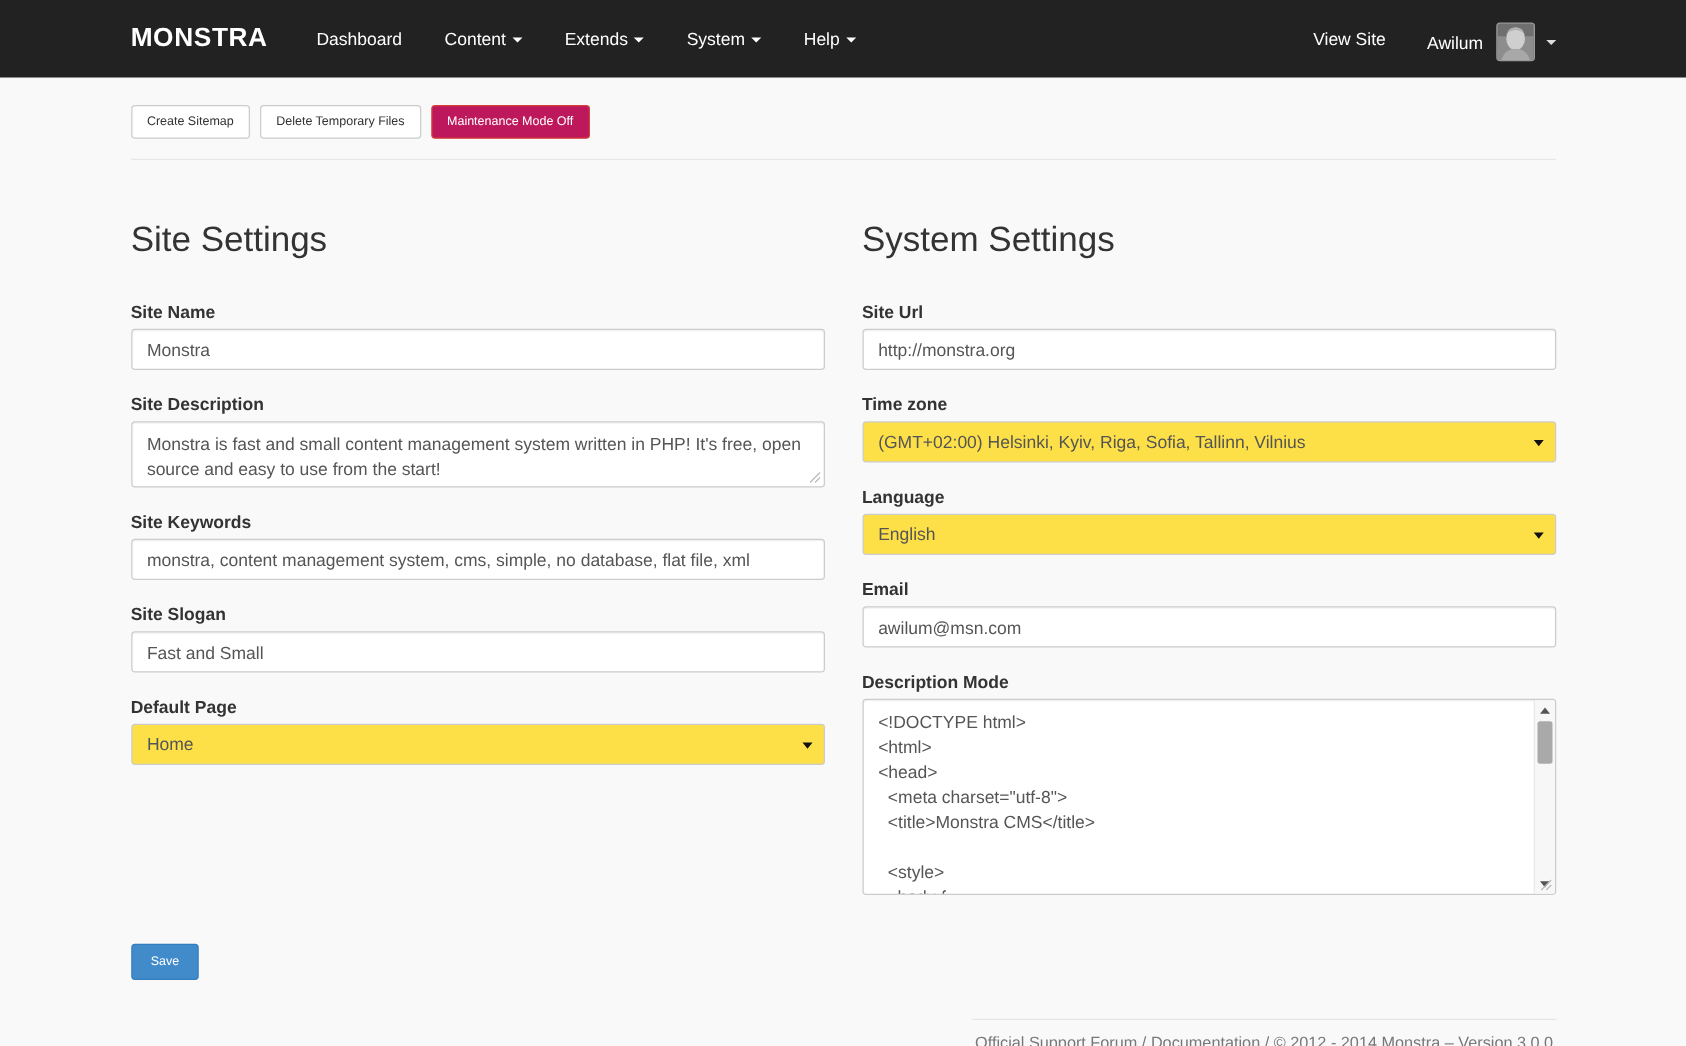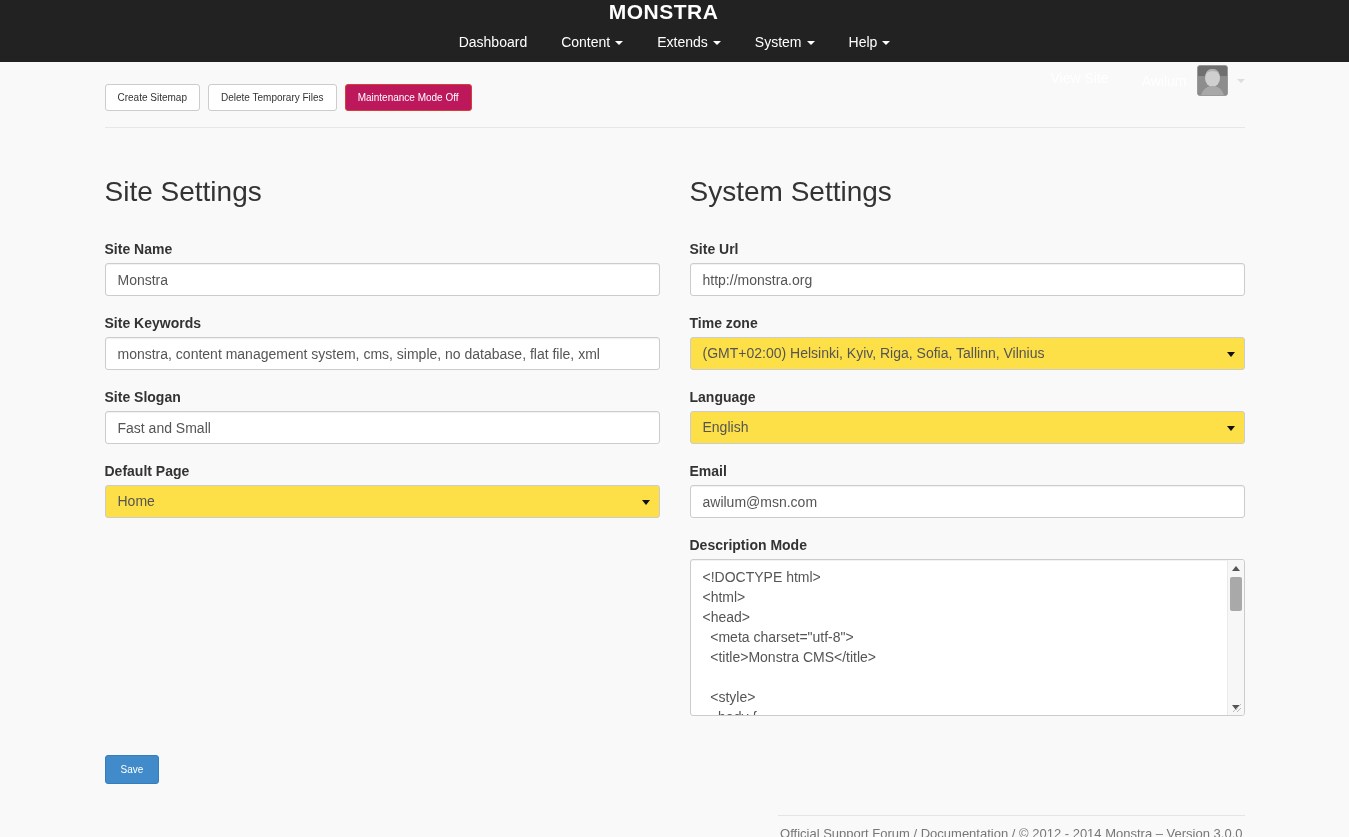--- a/index.html
+++ b/index.html
@@ -10,7 +10,7 @@
     font-family: "Liberation Sans", "DejaVu Sans", sans-serif;
     font-size: 14px; color: #333;
   }
-  .container { width: 1140px; margin: 0 auto; flex-direction: column; }
+  .container { width: 1140px; margin: 0 auto; }
 
   
   .navbar { height: 62px; background: #222; }

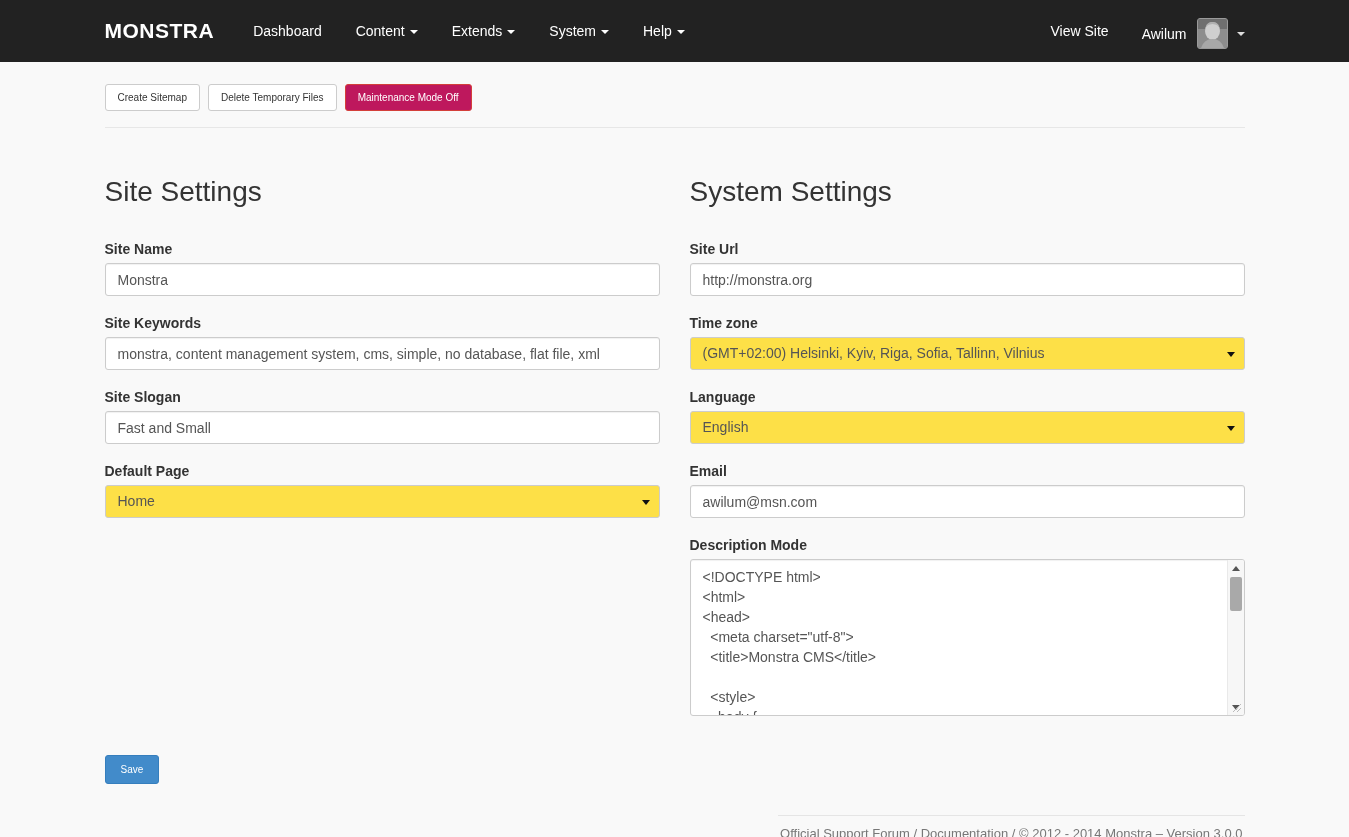--- a/index.html
+++ b/index.html
@@ -162,6 +162,15 @@
         <input class="form-control" type="text" value="Monstra" style="">
       </div>
 
+      <div class="form-group">
+        <label>Site Description</label>
+        <div class="textarea-box desc-box">
+          <div class="ta-text">Monstra is fast and small content management system written in PHP! It's free, open source and easy to use from the start!</div>
+          <svg class="resize-grip" width="10" height="10" viewBox="0 0 10 10" xmlns="http://www.w3.org/2000/svg">
+            <path d="M9 1 L1 9 M9 5 L5 9" stroke="#bbb" stroke-width="1" fill="none"></path>
+          </svg>
+        </div>
+      </div>
 
       <div class="form-group">
         <label>Site Keywords</label>

